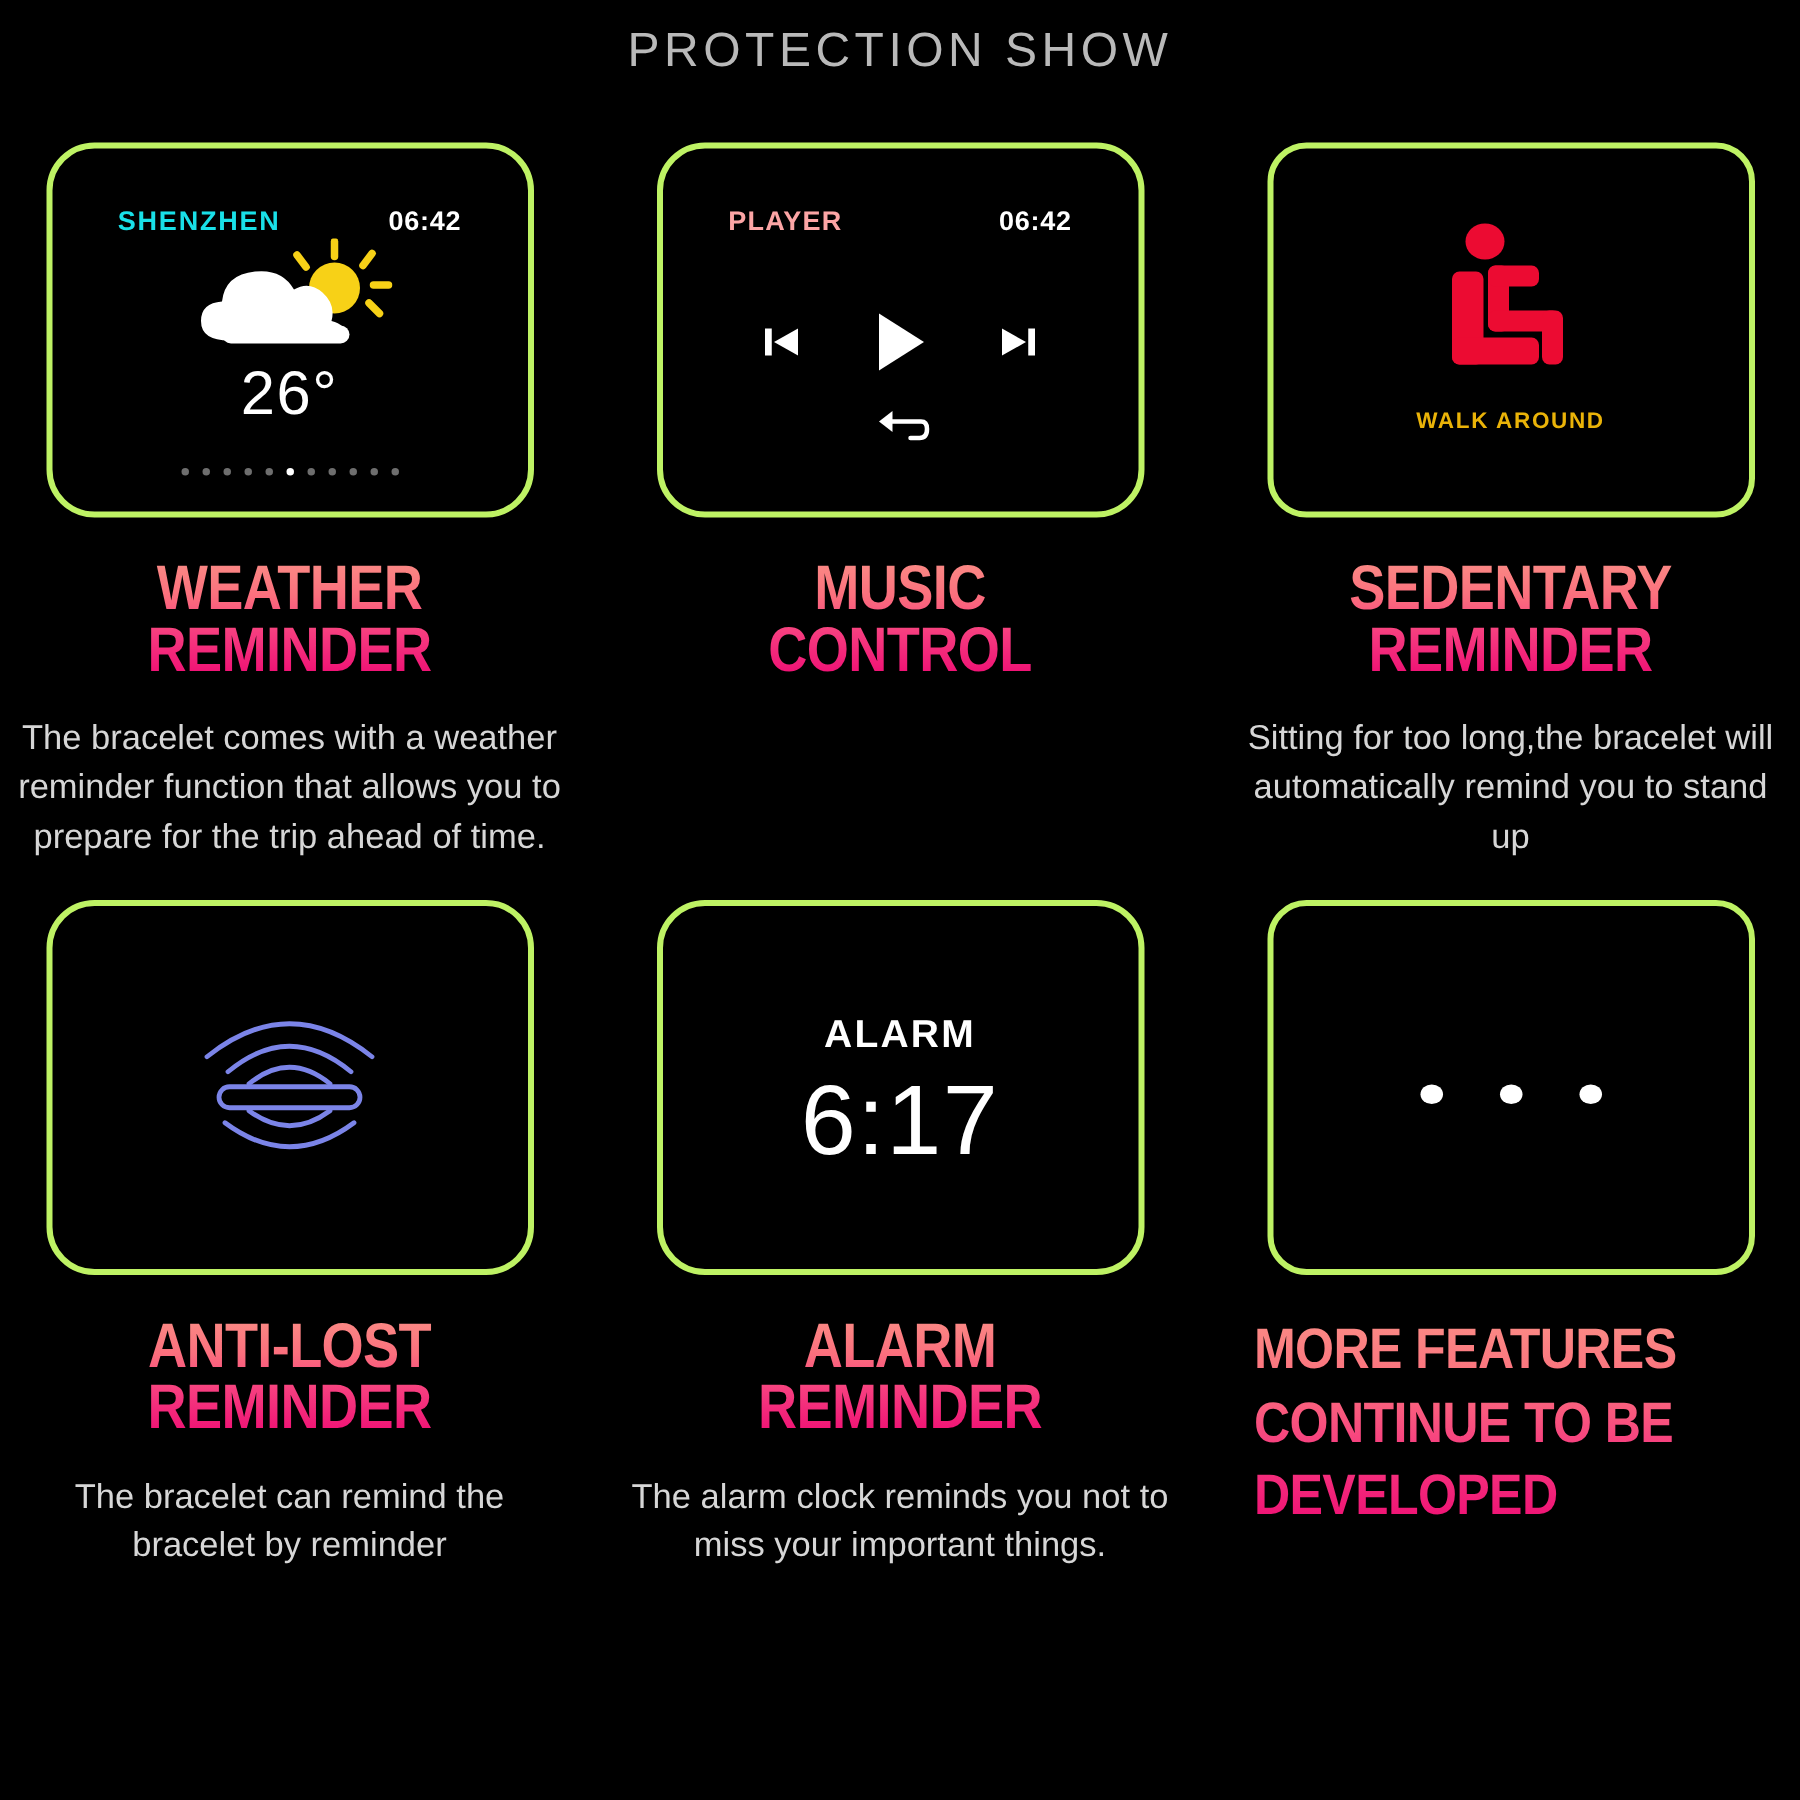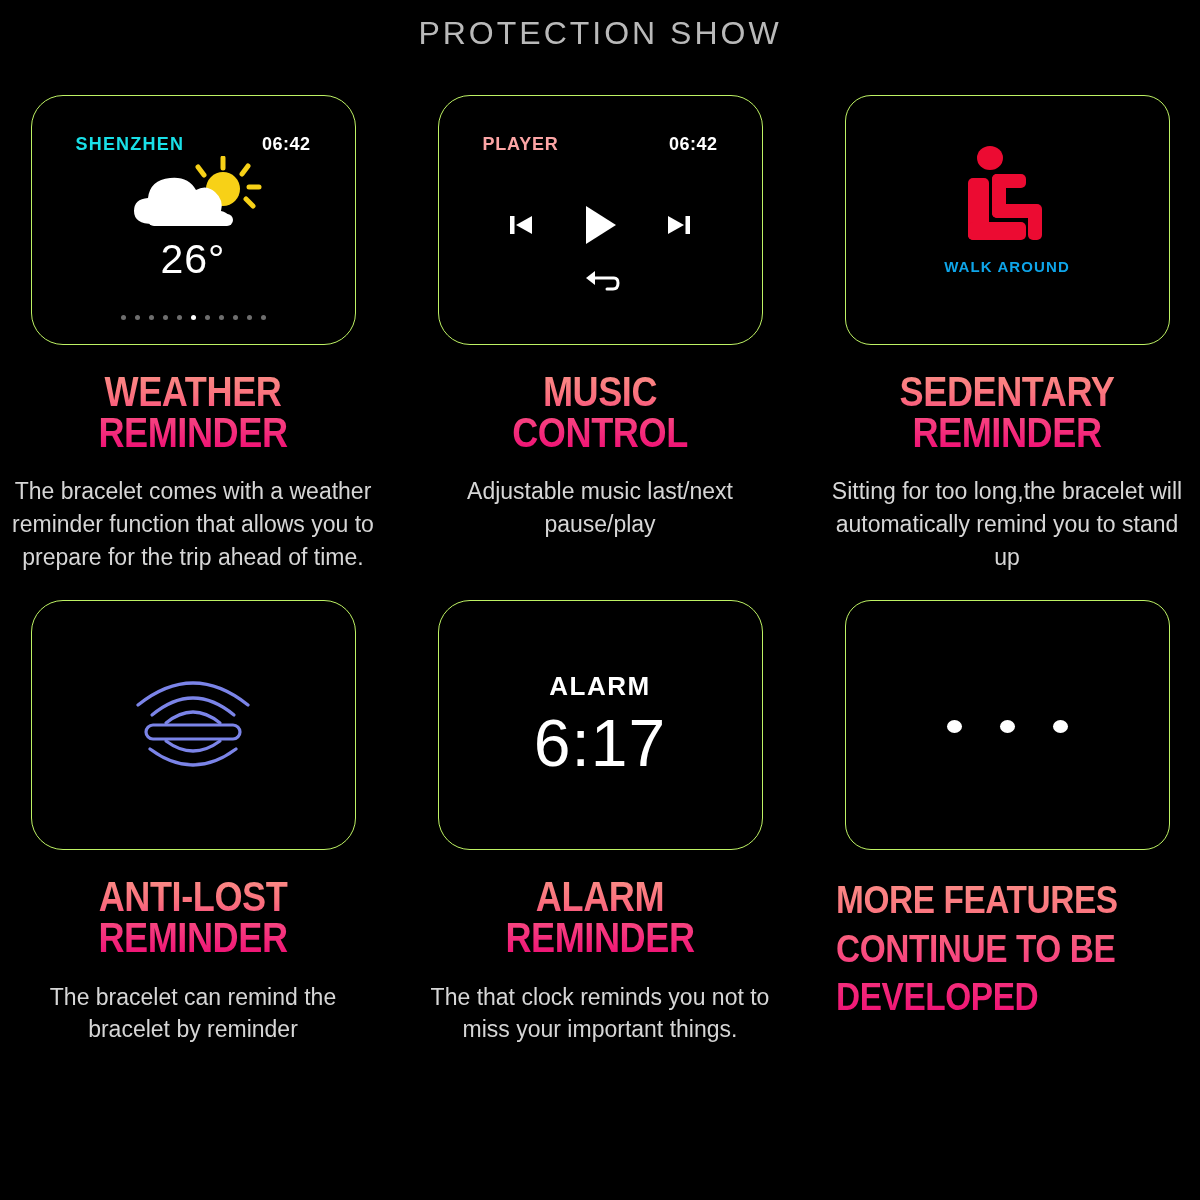--- a/index.html
+++ b/index.html
@@ -54,7 +54,7 @@
     width: 325px;
     height: 250px;
     margin: 0 auto;
-    border: 1px solid #bef264;
+    border: 4px solid #bef264;
     border-radius: 32px;
     background: #000;
     position: relative;

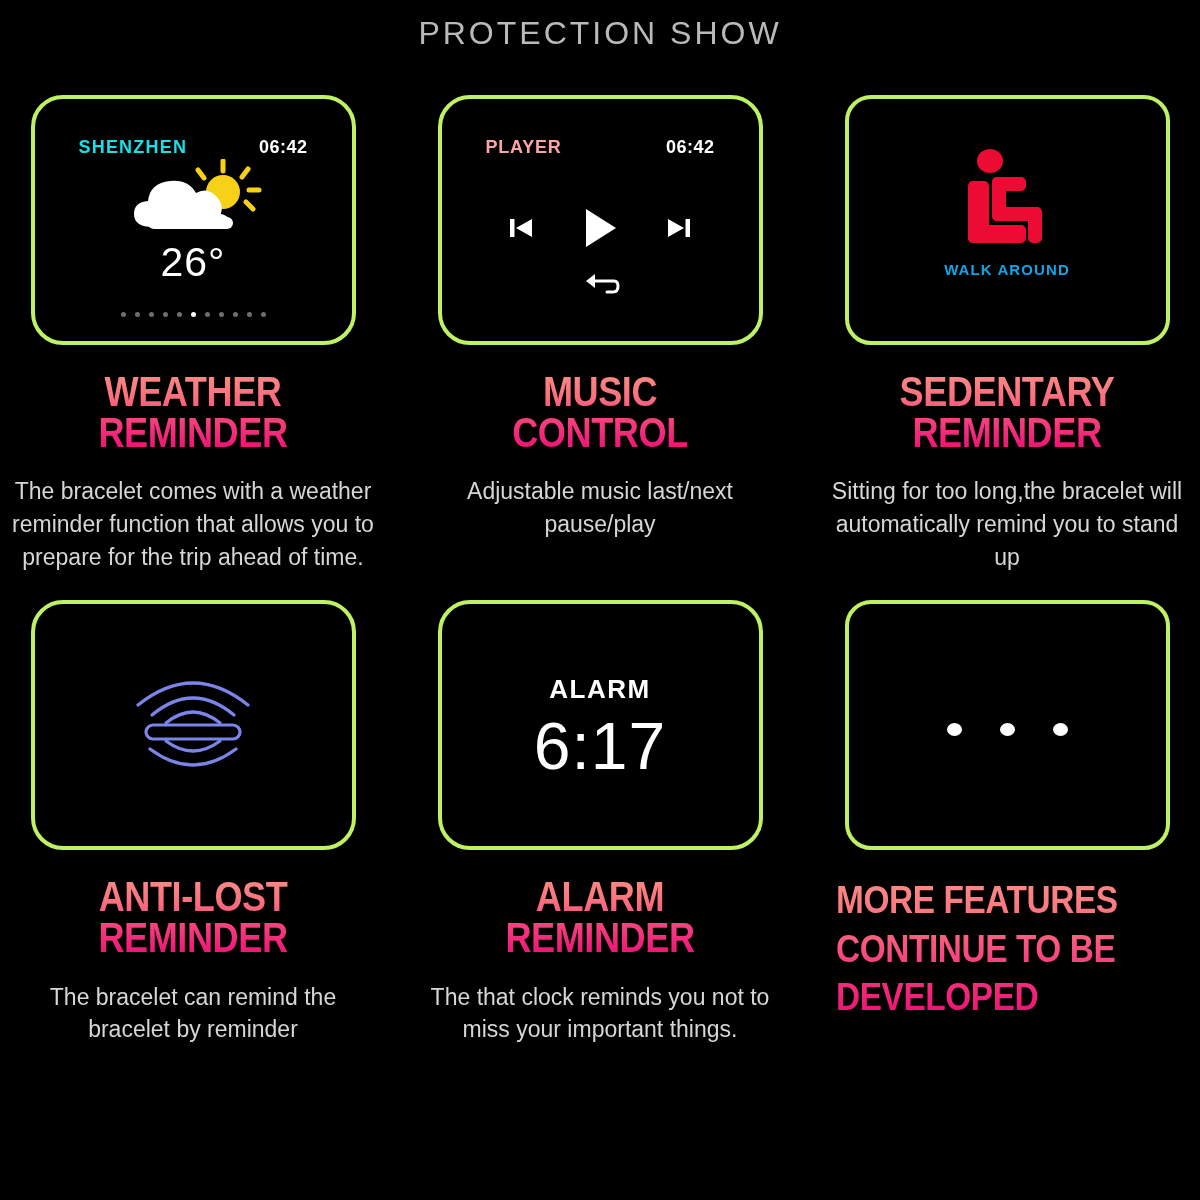--- a/index.html
+++ b/index.html
@@ -141,7 +141,8 @@
     align-items: center;
   }
   .sed-label {
-    color: #0ea5e9;
+    margin-top: 10px;
+    color: #eab308;
     font-size: 15px;
     font-weight: 700;
     letter-spacing: 1.1px;

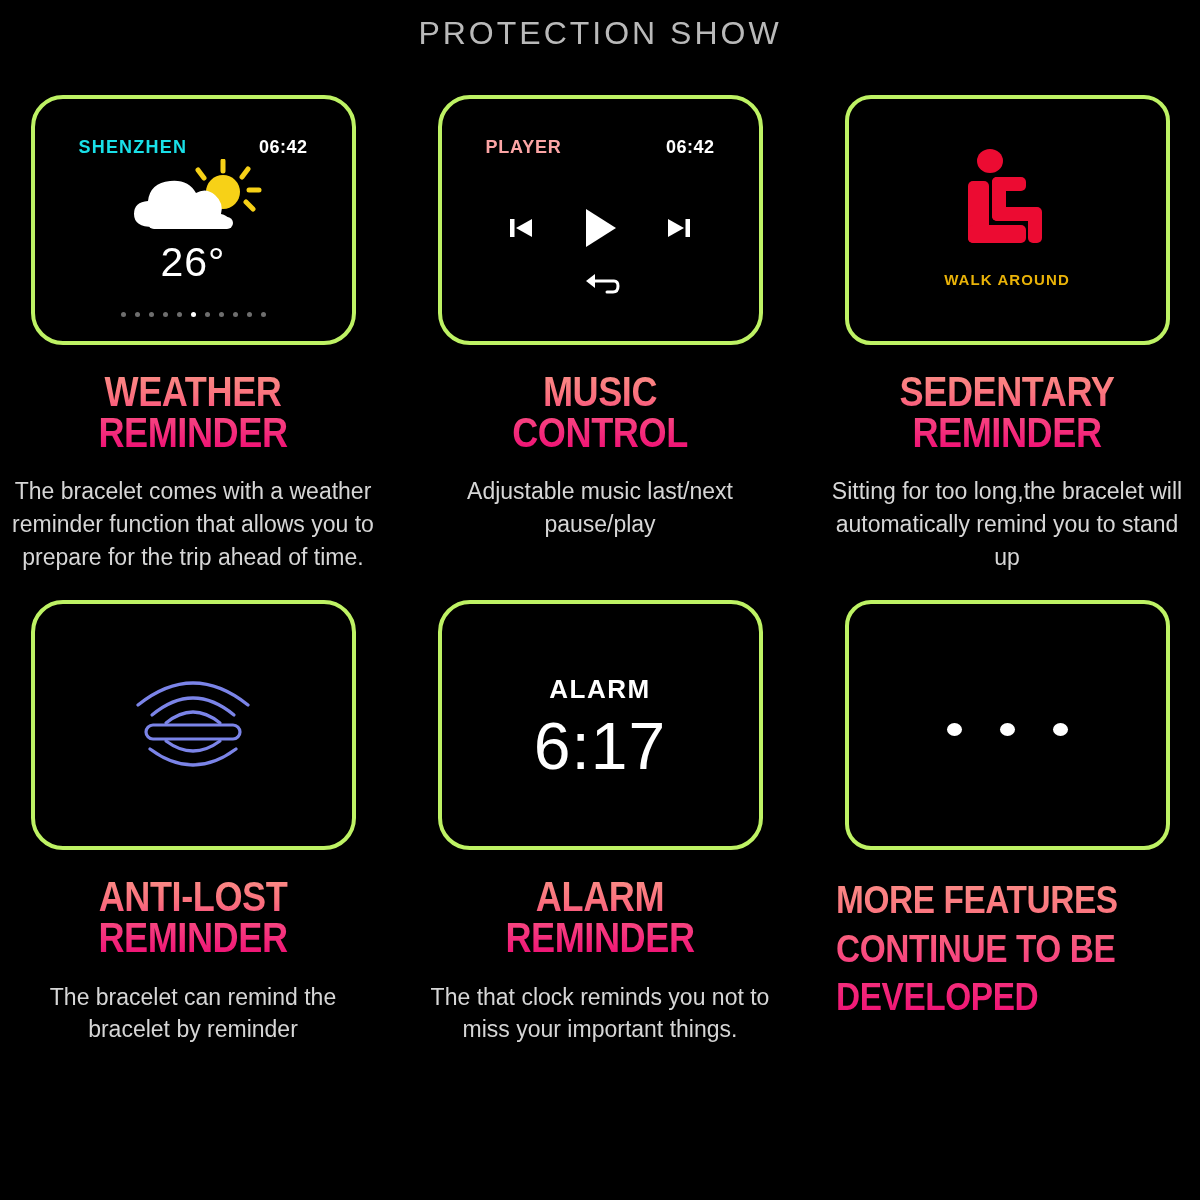--- a/index.html
+++ b/index.html
@@ -325,7 +325,6 @@
     <div class="caption">
       <div class="feature-title">MUSIC
 CONTROL</div>
-      <div class="feature-desc">Adjustable music last/next pause/play</div>
     </div>
   </div>
 

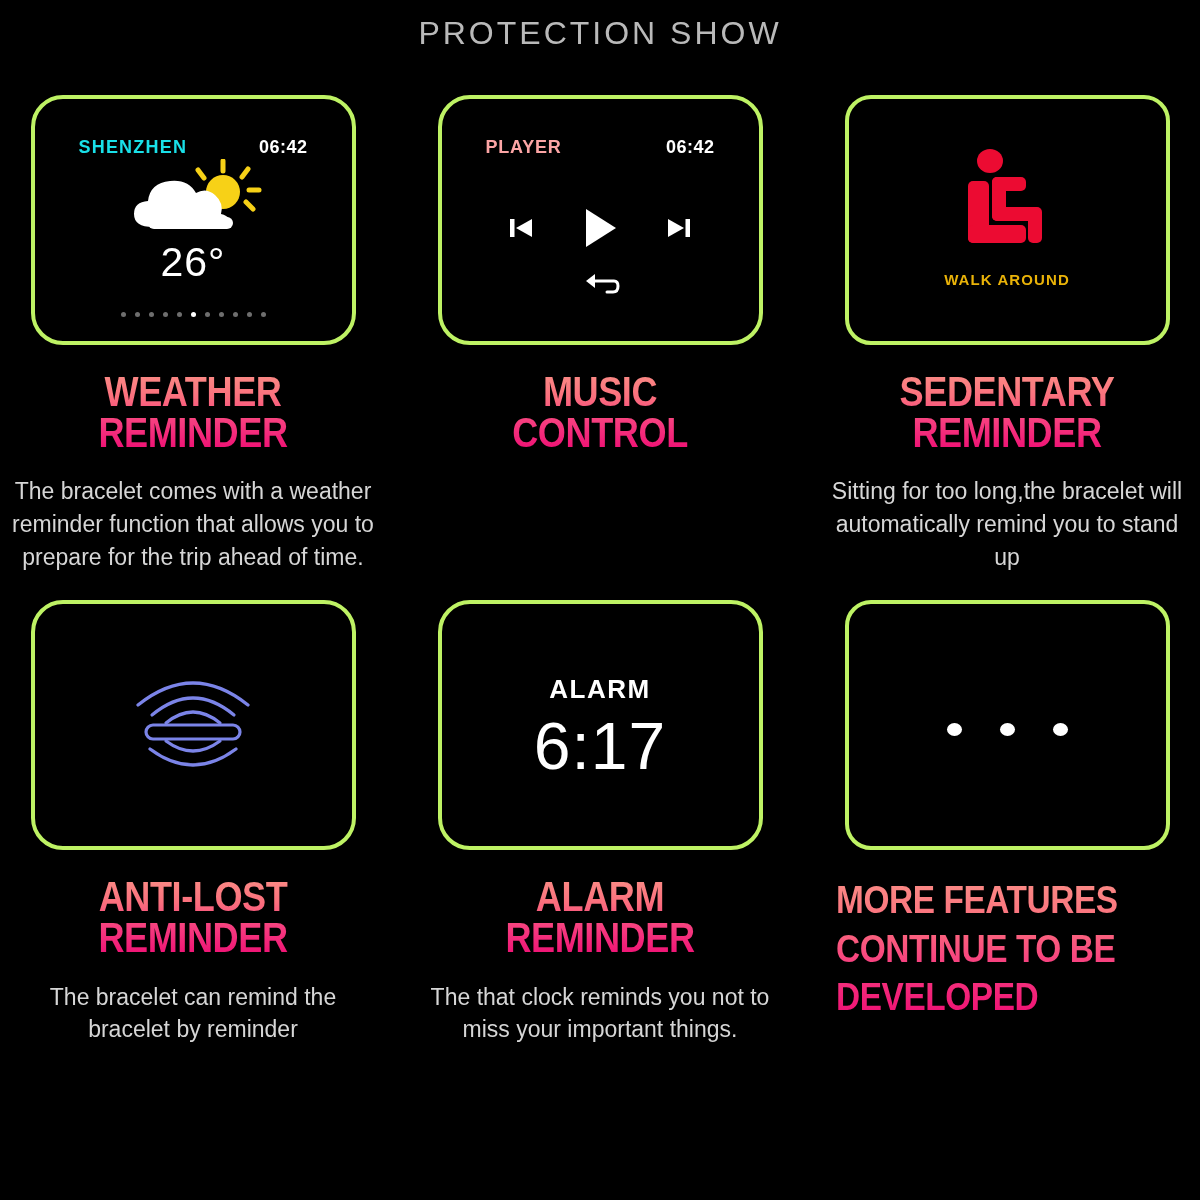--- a/index.html
+++ b/index.html
@@ -387,7 +387,7 @@
     <div class="caption">
       <div class="feature-title">ALARM
 REMINDER</div>
-      <div class="feature-desc">The that clock reminds you not to miss your important things.</div>
+      <div class="feature-desc">The alarm clock reminds you not to miss your important things.</div>
     </div>
   </div>
 

